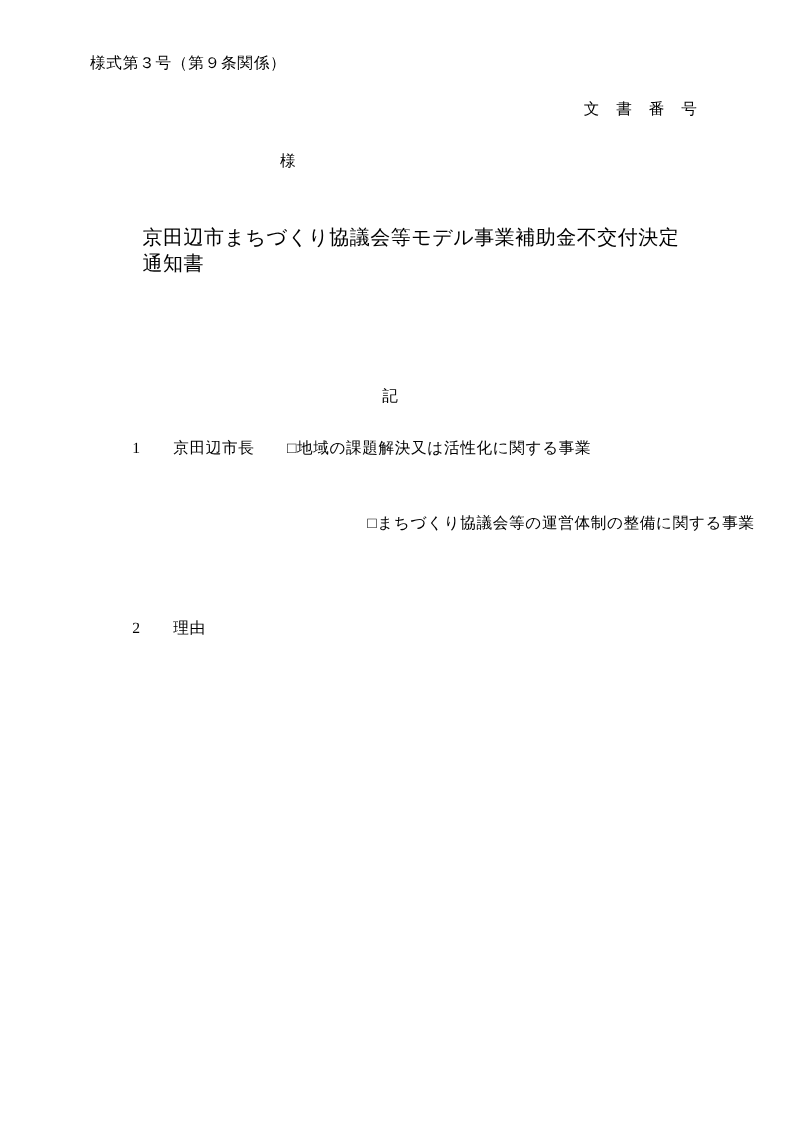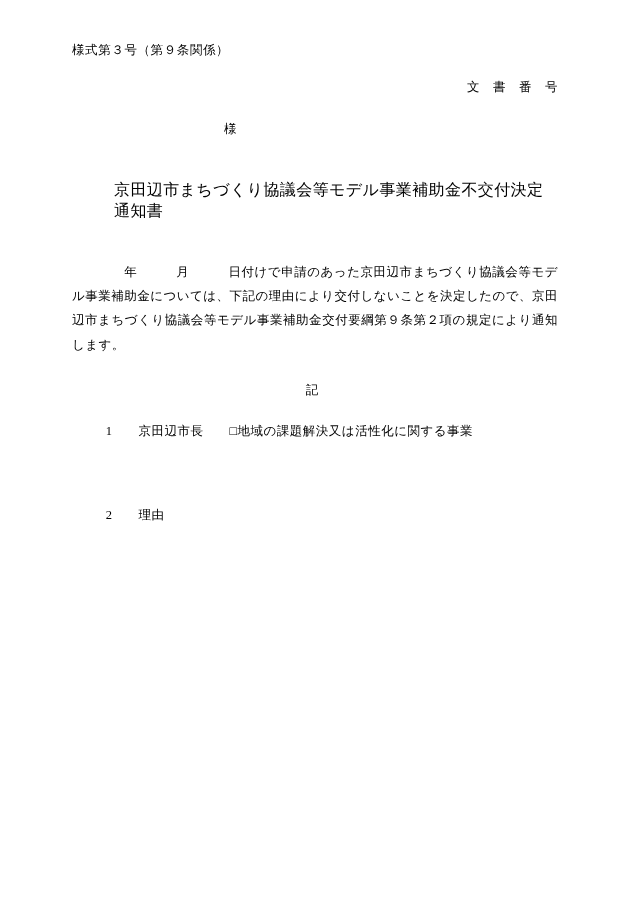--- a/index.html
+++ b/index.html
@@ -132,7 +132,7 @@
     <div class="title">京田辺市まちづくり協議会等モデル事業補助金不交付決定通知書</div>
 
     <div class="body-para">
-      <span class="indent">　　　　</span><span>年　　　月　　　日付けで申請のあった京田辺市まちづくり協議会等モデル事業補助金については、下記の理由により交付しないことを決定したので、京田辺市まちづくり協議会等モデル事業補助金交付要綱第９条第２項の規定により通知します。</span>
+      <span class="indent">　　　　</span>
     </div>
 
     <div class="ki">記</div>

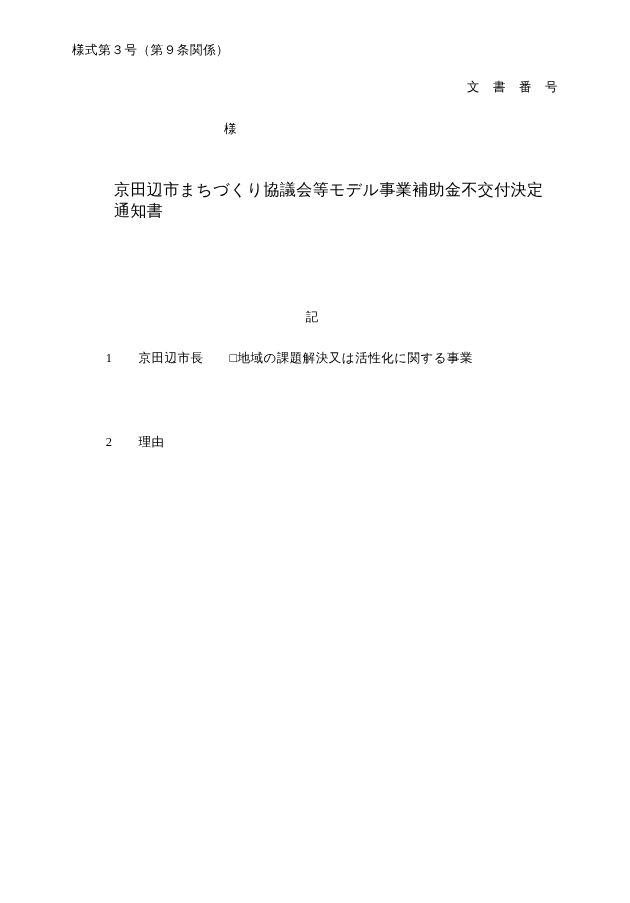--- a/index.html
+++ b/index.html
@@ -141,6 +141,9 @@
       <span>1</span><span>　　</span><span>京田辺市長</span><span>　　</span><span class="cb">□地域の課題解決又は活性化に関する事業</span>
     </div>
 
+    <div class="item item-1b">
+      <span class="cb">□まちづくり協議会等の運営体制の整備に関する事業</span>
+    </div>
 
     <div class="item item-2">
       <span>2</span><span>　　</span><span>理由</span>

